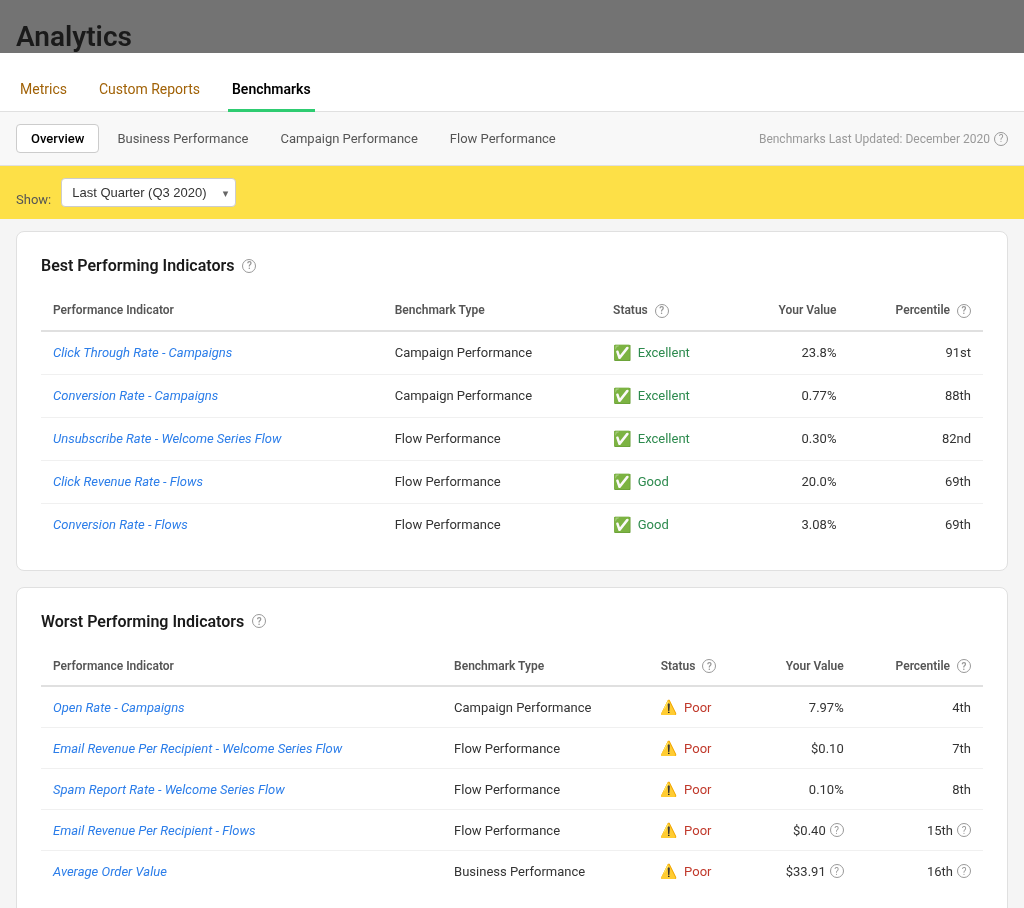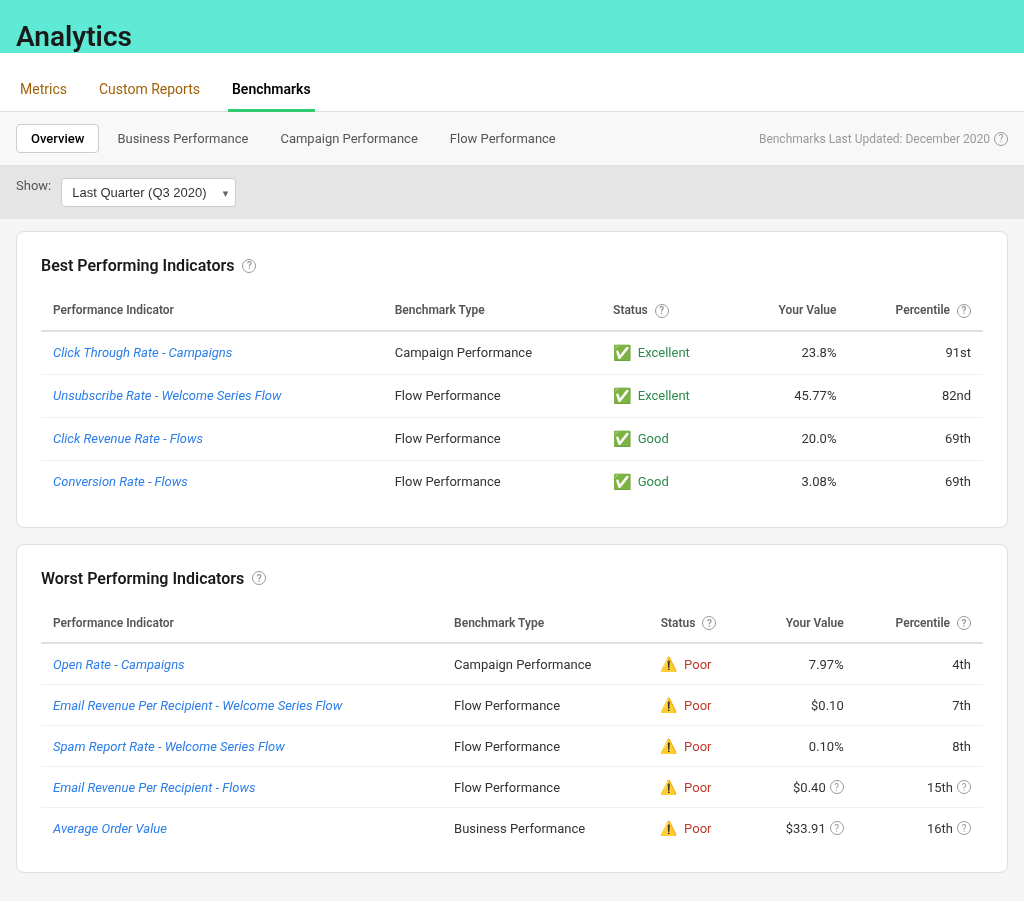--- a/index.html
+++ b/index.html
@@ -8,7 +8,7 @@
     .page-container { background: #fff; min-height: 908px; max-width: 1024px; }
     
     
-    .page-header { padding: 20px 16px 0; background: #5eead4; }
+    .page-header { padding: 20px 16px 0; background: #737373; }
     .page-title { font-size: 28px; font-weight: 600; color: #1a1a1a; margin-bottom: 16px; }
     
     

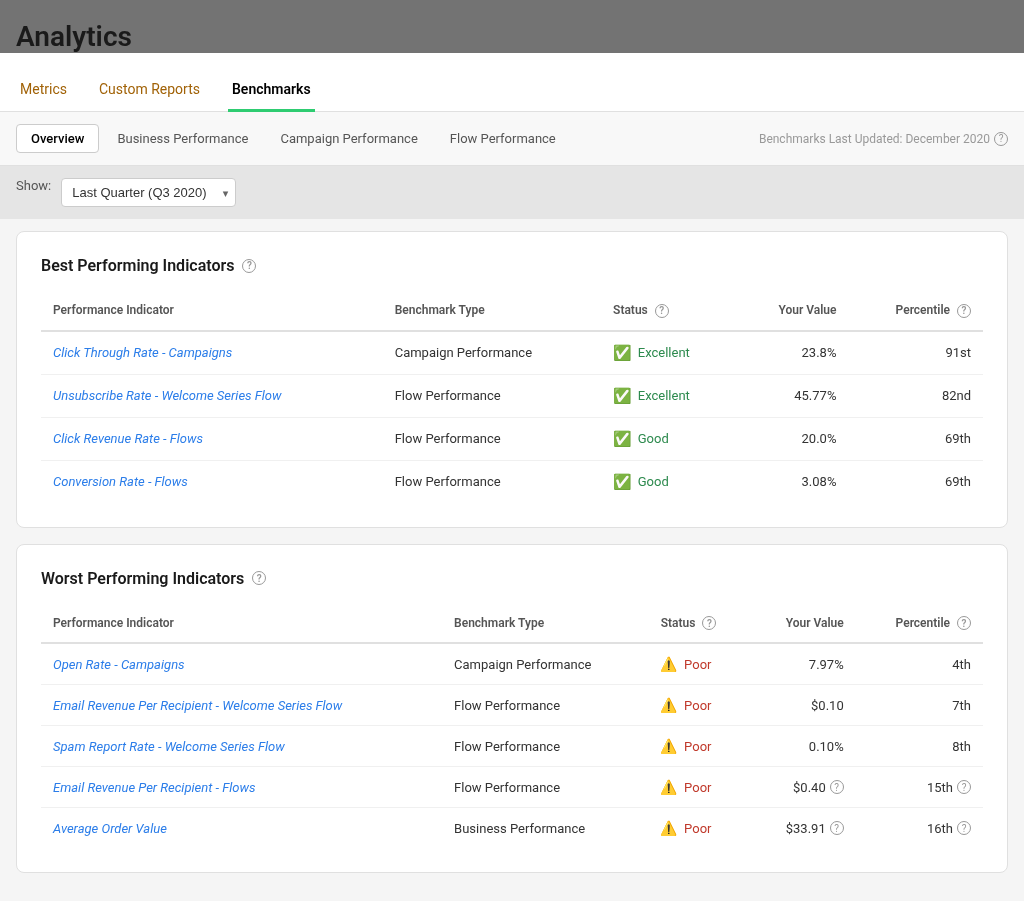--- a/index.html
+++ b/index.html
@@ -25,7 +25,7 @@
     .help-icon { display: inline-flex; align-items: center; justify-content: center; width: 14px; height: 14px; border-radius: 50%; border: 1px solid #999; font-size: 10px; color: #999; cursor: pointer; }
     
     
-    .show-row { display: flex; align-items: flex-start; gap: 10px; padding: 12px 16px; background: #e5e5e5; }
+    .show-row { display: flex; align-items: flex-end; gap: 10px; padding: 12px 16px; background: #fde047; }
     .show-label { font-size: 13px; color: #555; }
     .dropdown-select { border: 1px solid #ccc; border-radius: 4px; padding: 6px 28px 6px 10px; font-size: 13px; color: #333; background: #fff; appearance: none; cursor: pointer; position: relative; }
     .dropdown-wrapper { position: relative; display: inline-block; }

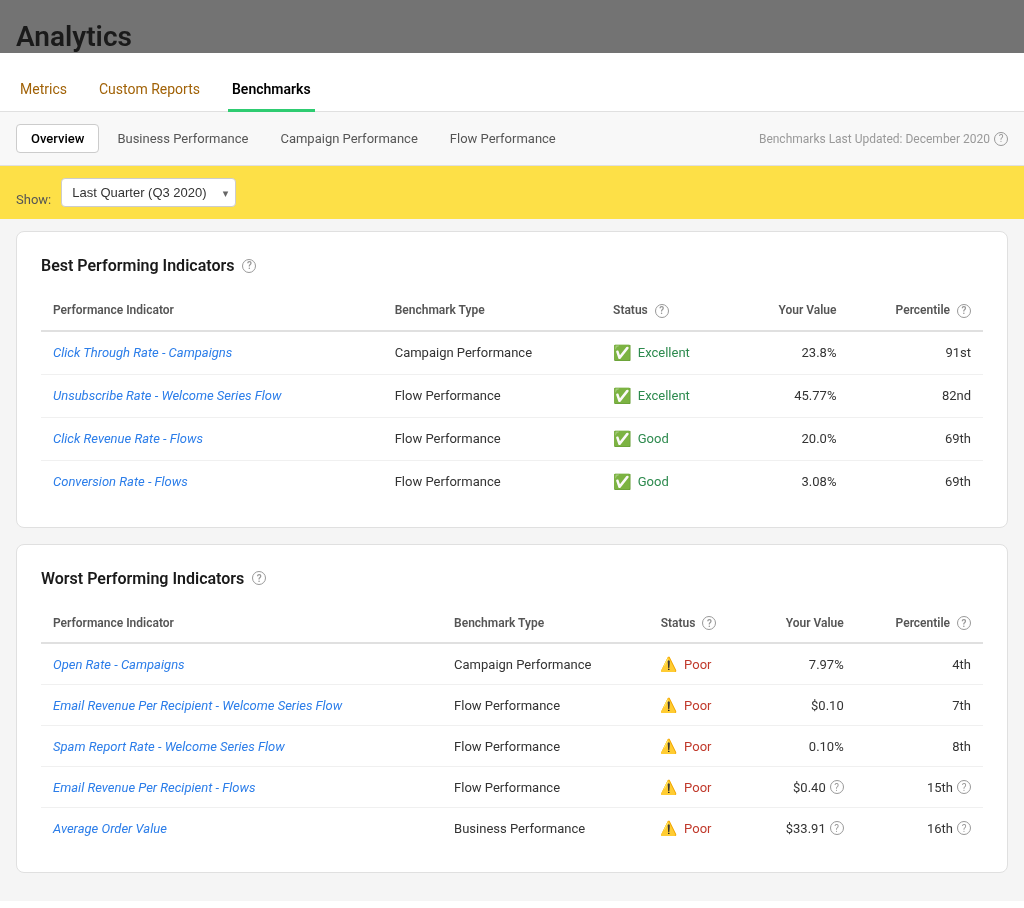--- a/index.html
+++ b/index.html
@@ -143,6 +143,30 @@
     </tr>
             <tr>
       <td>
+        <a class="link-cell">Conversion Rate - Campaigns</a>
+      </td>
+      <td>Campaign Performance</td>
+      <td>
+        <div class="status-excellent">
+          <span class="icon-excellent">✅</span>
+          <span>Excellent</span>
+        </div>
+      </td>
+      <td class="right">
+        <div class="value-cell">
+          <span>0.77%</span>
+
+        </div>
+      </td>
+      <td class="right">
+        <div class="value-cell">
+          <span>88th</span>
+
+        </div>
+      </td>
+    </tr>
+            <tr>
+      <td>
         <a class="link-cell">Unsubscribe Rate - Welcome Series Flow</a>
       </td>
       <td>Flow Performance</td>

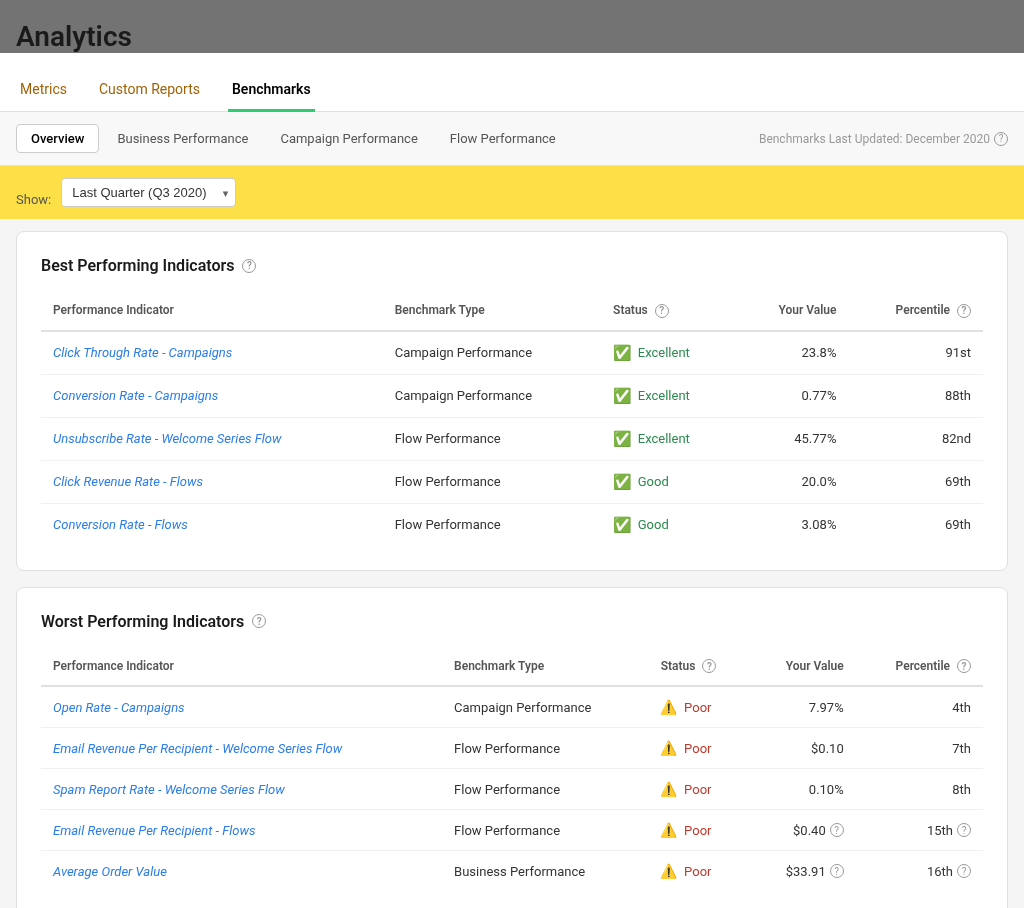--- a/index.html
+++ b/index.html
@@ -178,7 +178,7 @@
       </td>
       <td class="right">
         <div class="value-cell">
-          <span>45.77%</span>
+          <span>0.30%</span>
 
         </div>
       </td>

